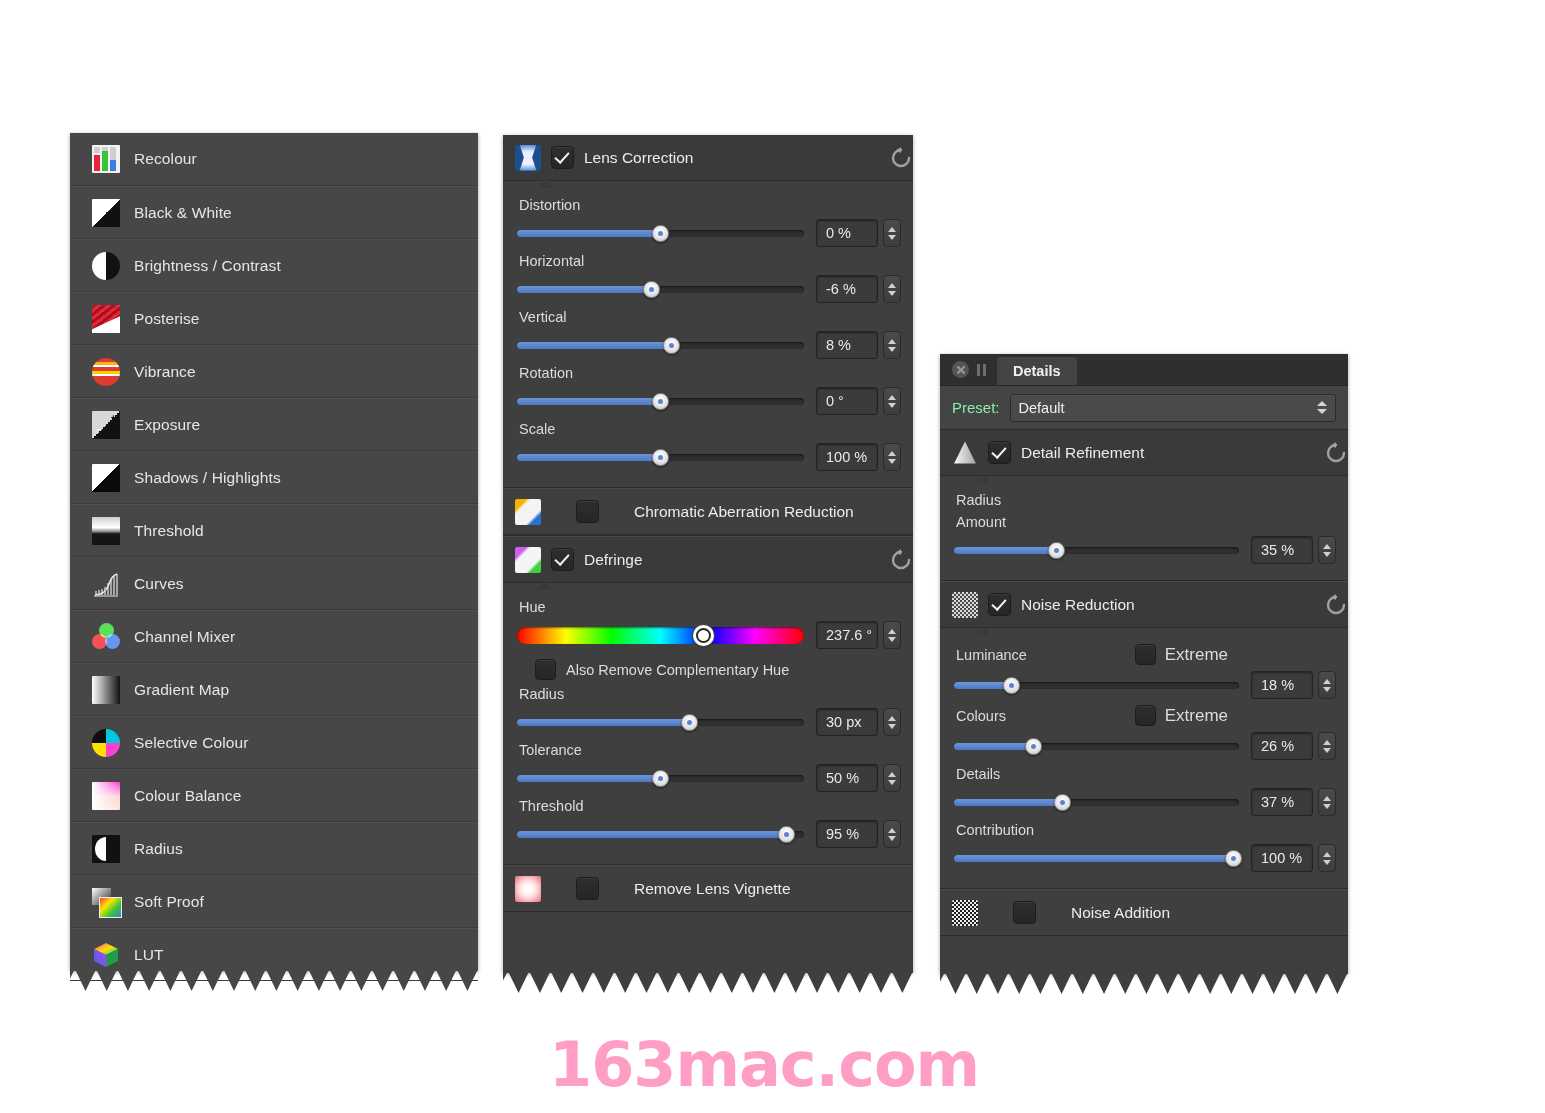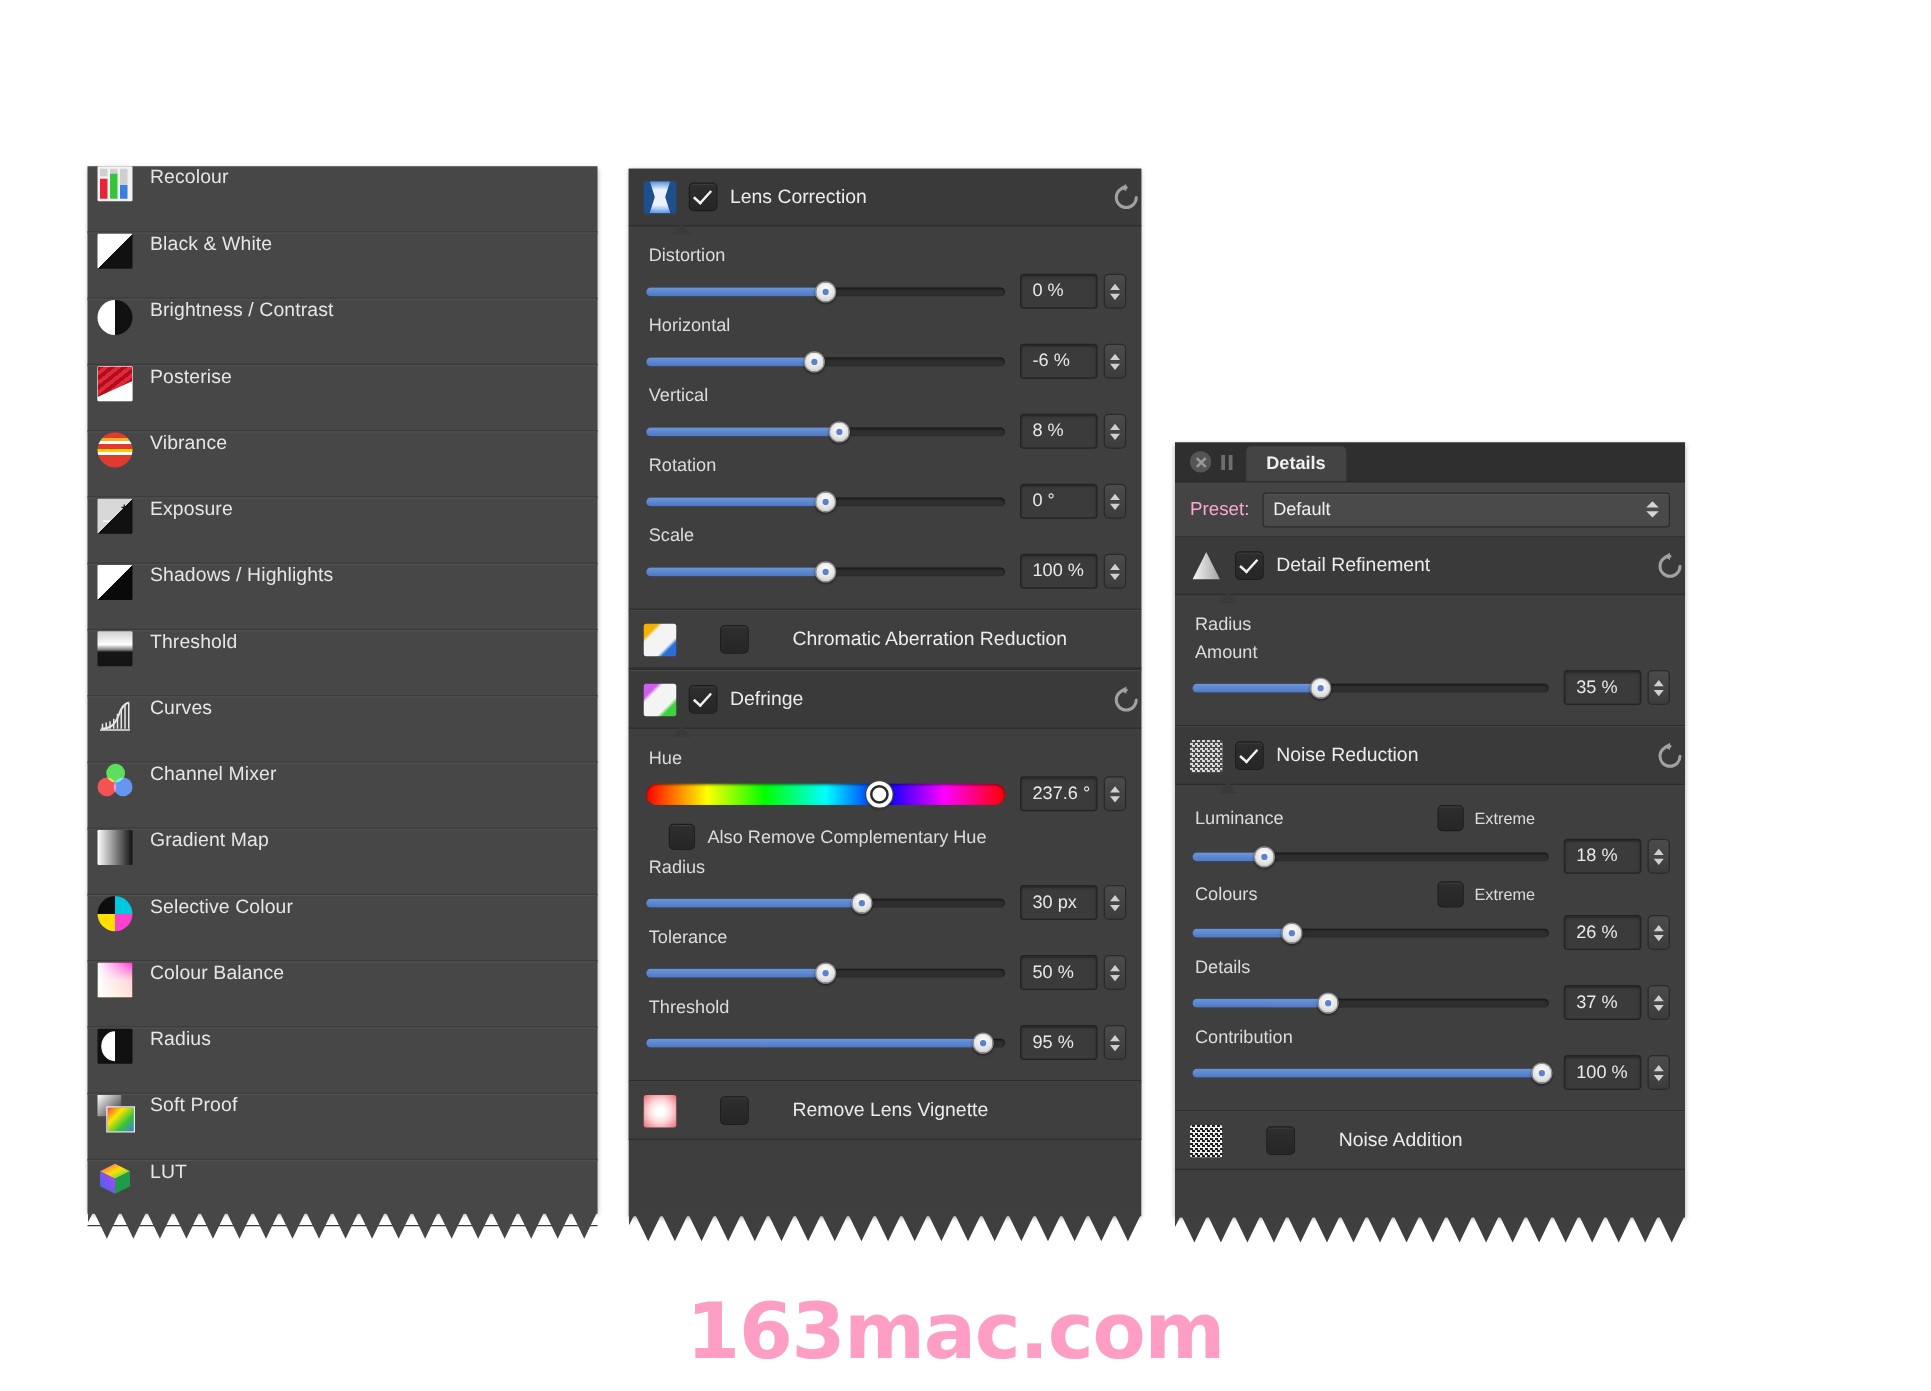--- a/index.html
+++ b/index.html
@@ -29,11 +29,11 @@
   
   #panel-adjustments { left: 70px; top: 133px; width: 408px; height: 838px; background:#474747; }
   .adj-row {
-    display: flex; 
+    display: flex; align-items: center;
     height: 53px;
     border-bottom: 1px solid #3b3b3b;
     border-top: 1px solid #505050;
-    padding-left: 8px;
+    padding-left: 22px;
     box-sizing: border-box;
   }
   .adj-row:first-child { border-top: none; }

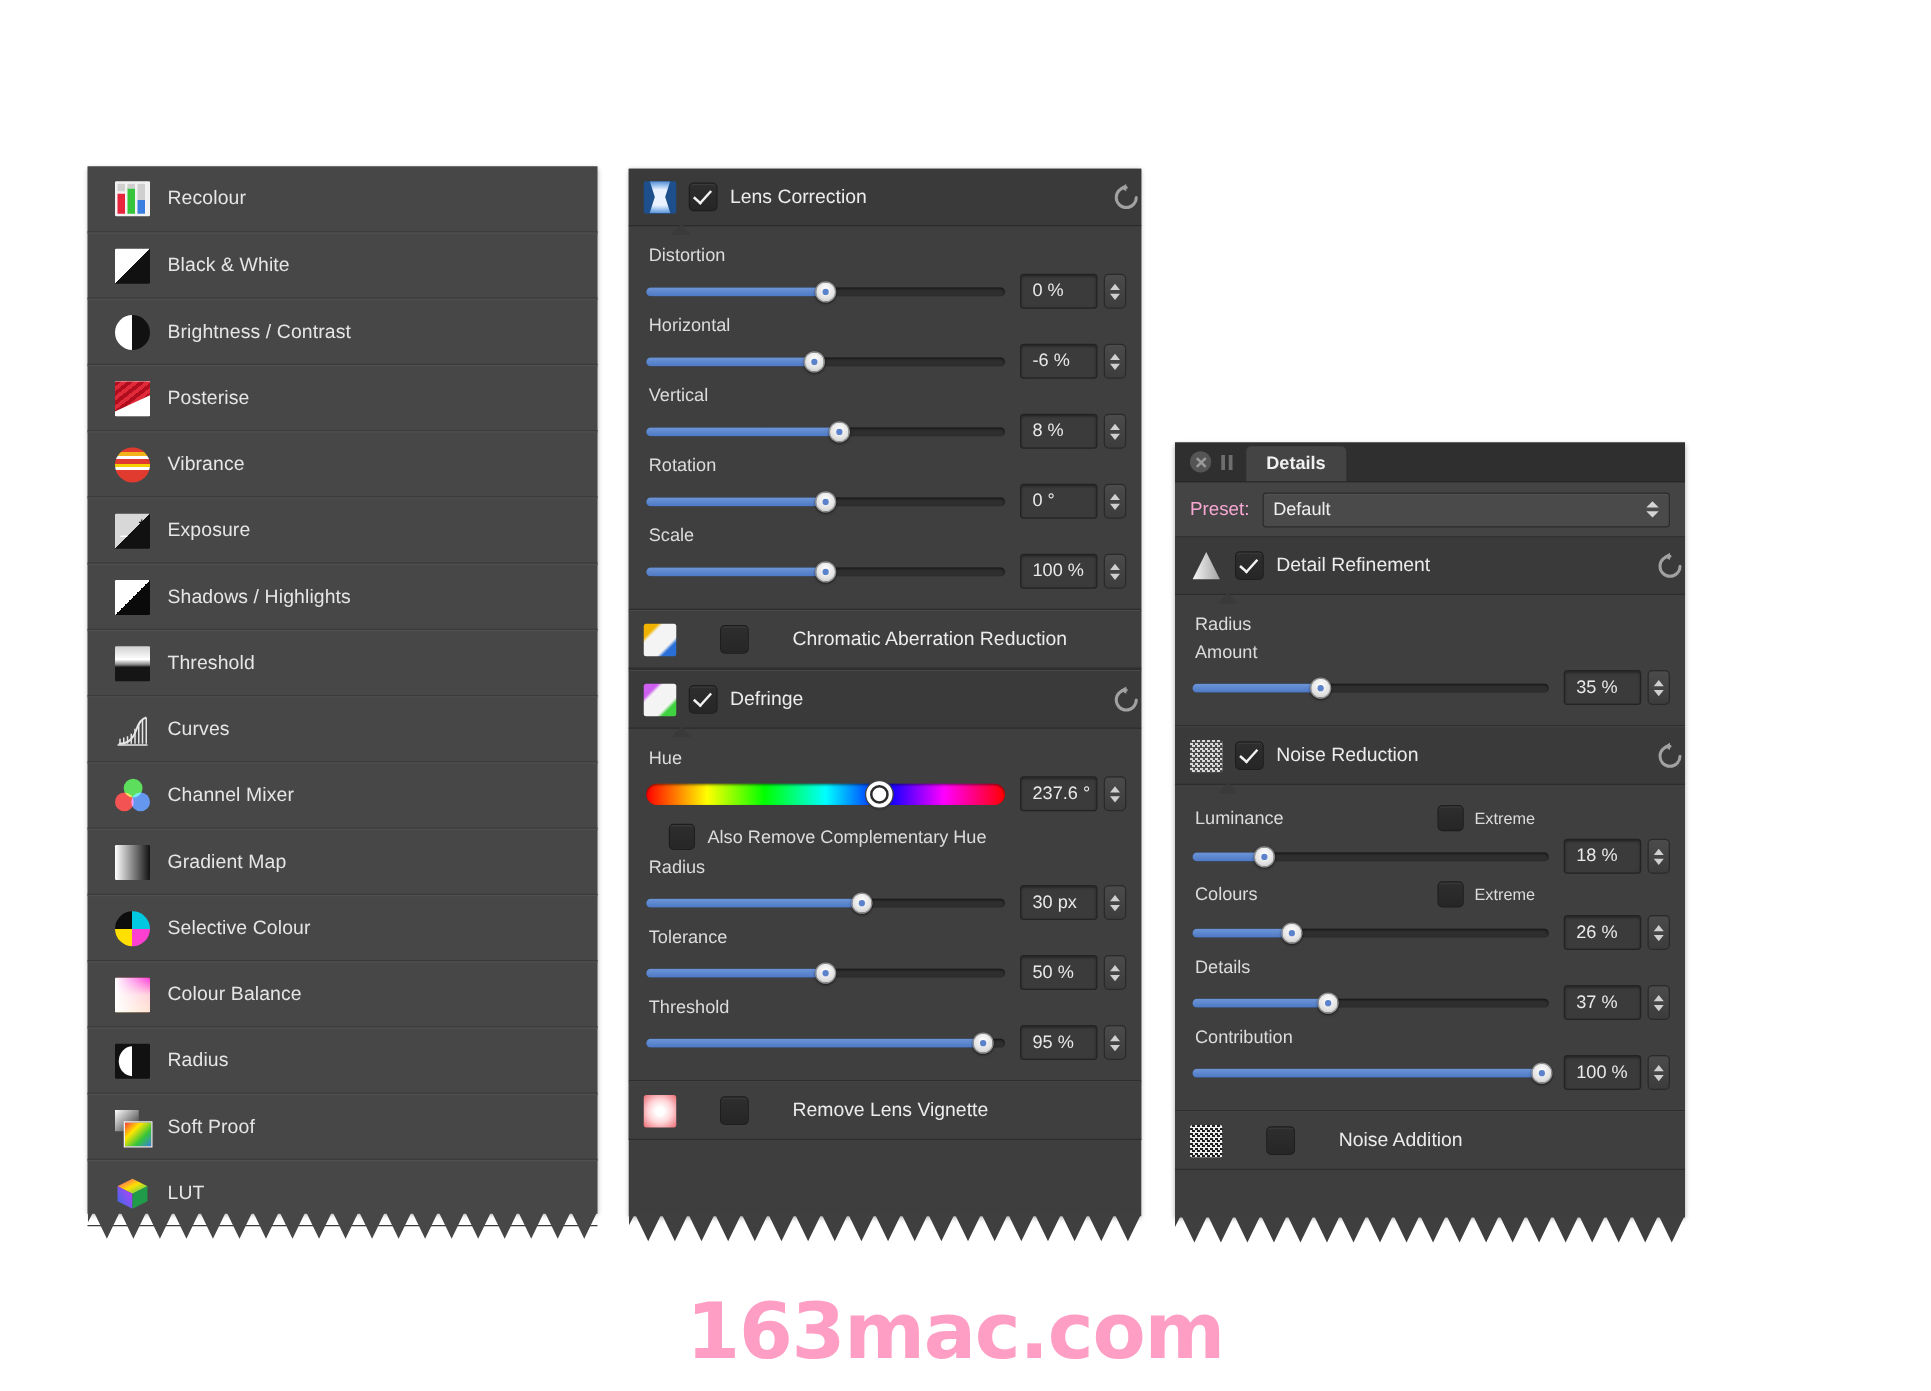--- a/index.html
+++ b/index.html
@@ -202,7 +202,7 @@
     font-size: 14.5px; color: #f0f0f0; font-weight: bold;
   }
   .preset-row { display:flex; align-items:center; height:44px; padding: 0 12px; background:#444; box-sizing:border-box; border-bottom:1px solid #2d2d2d;}
-  .preset-label { font-size:15px; color:#f9a8d4; margin-right:10px; }
+  .preset-label { font-size:15px; color:#86efac; margin-right:10px; }
   .preset-box {
     flex:1 1 auto; height:28px; background:#4a4a4a; border:1px solid #2b2b2b; border-radius:3px;
     display:flex; align-items:center; padding:0 8px; box-sizing:border-box; color:#f0f0f0; font-size:14.5px;

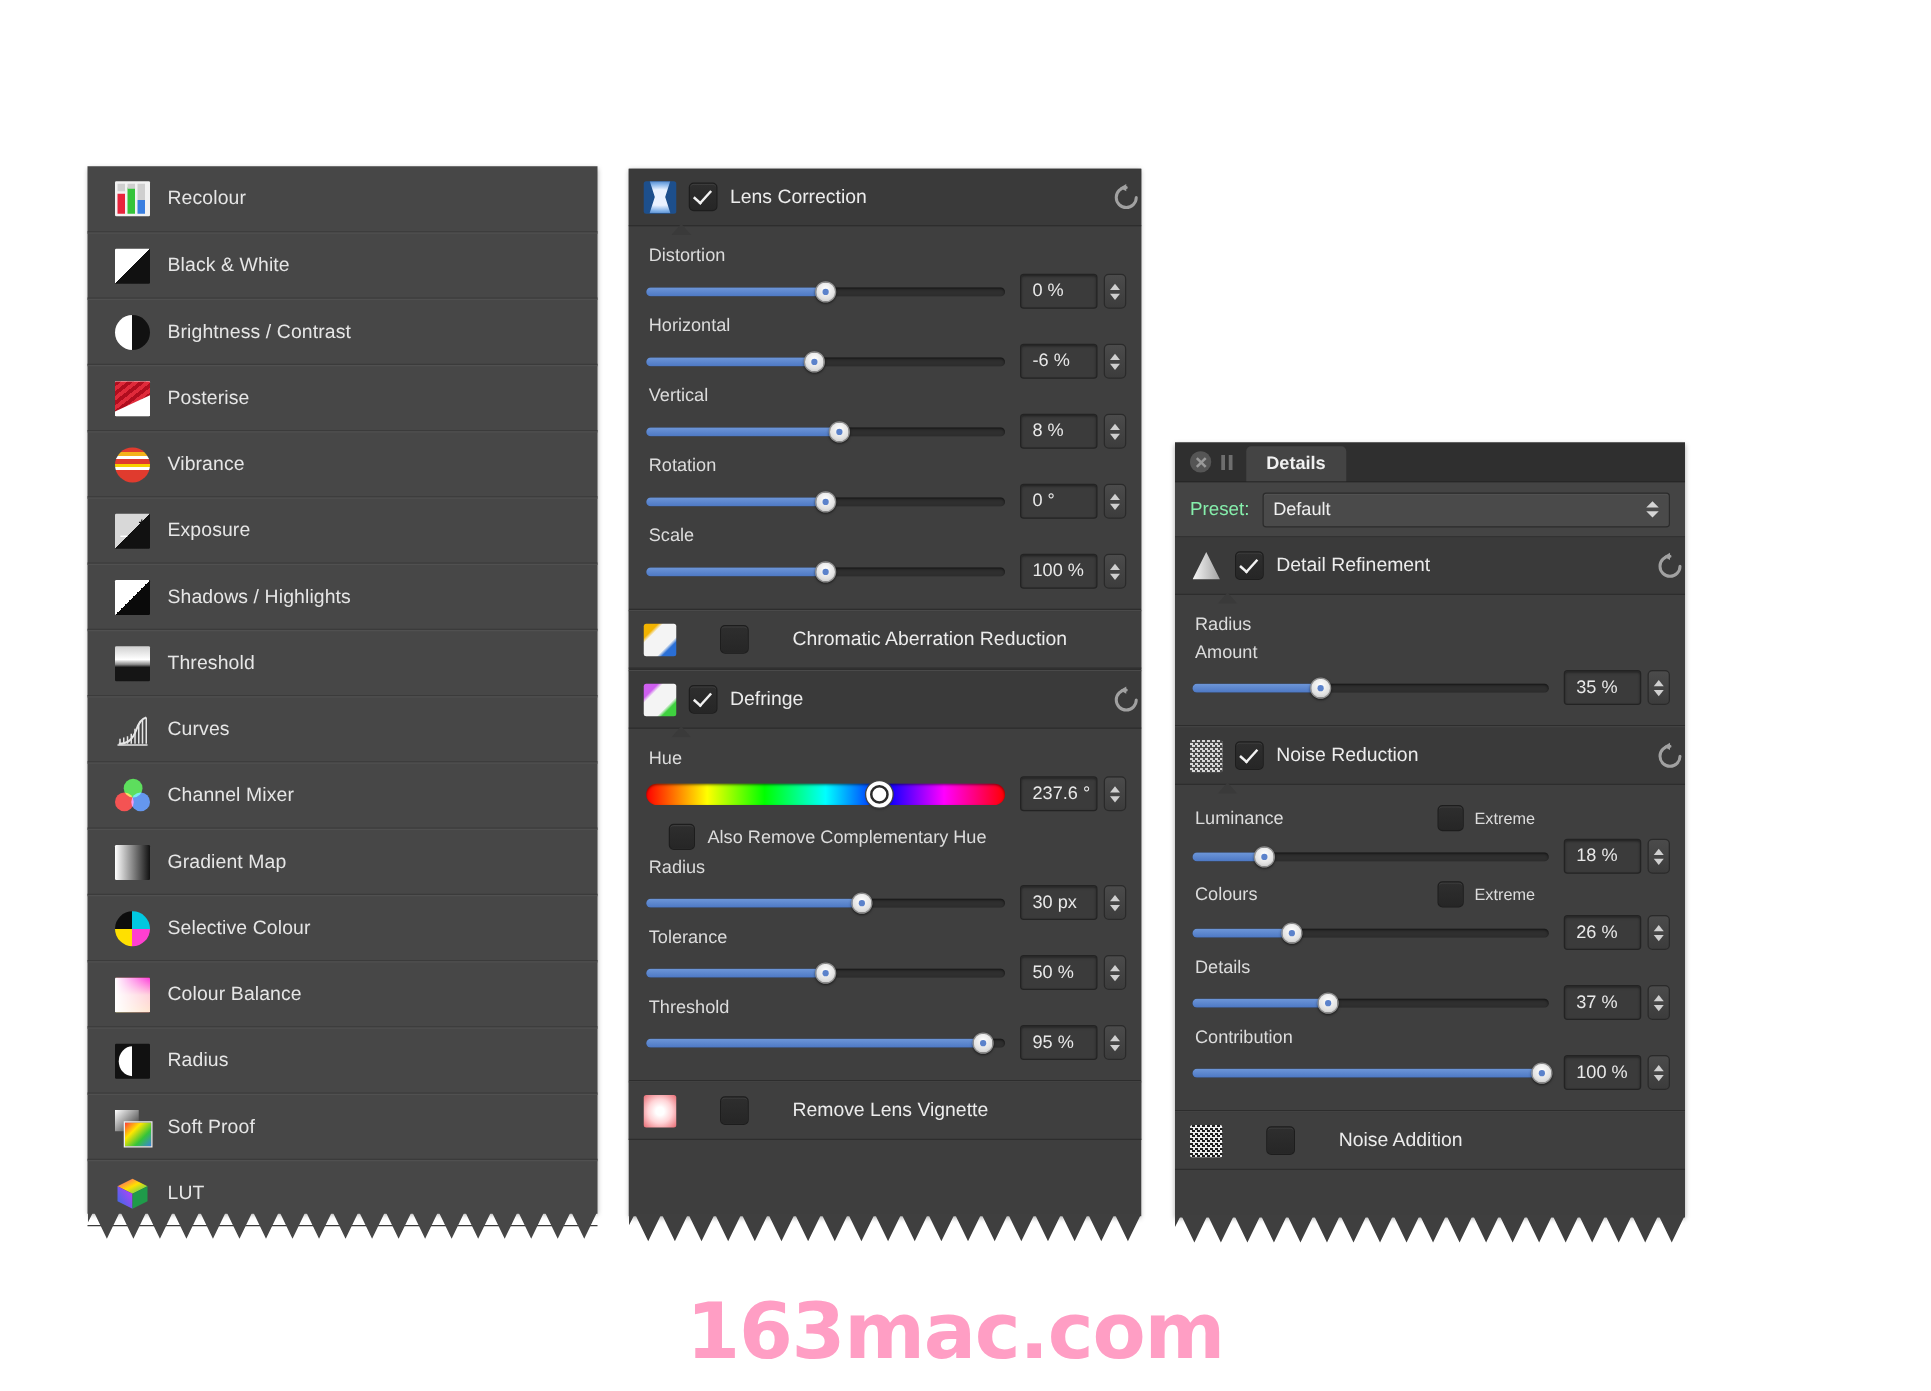--- a/index.html
+++ b/index.html
@@ -211,7 +211,7 @@
   .preset-box .sp { margin-left:auto; display:flex; flex-direction:column; gap:3px; align-items:center; }
 
   .extreme-wrap { display:flex; align-items:center; margin-left:auto; }
-  .extreme-wrap span { font-size:13px; color:#dcdcdc; margin-left:9px; }
+  .extreme-wrap span { font-size:17px; color:#dcdcdc; margin-left:9px; }
   .label-line { display:flex; align-items:center; margin: 6px 0 6px 2px; }
   .label-line > .ctrl-label { margin:0; }
 

